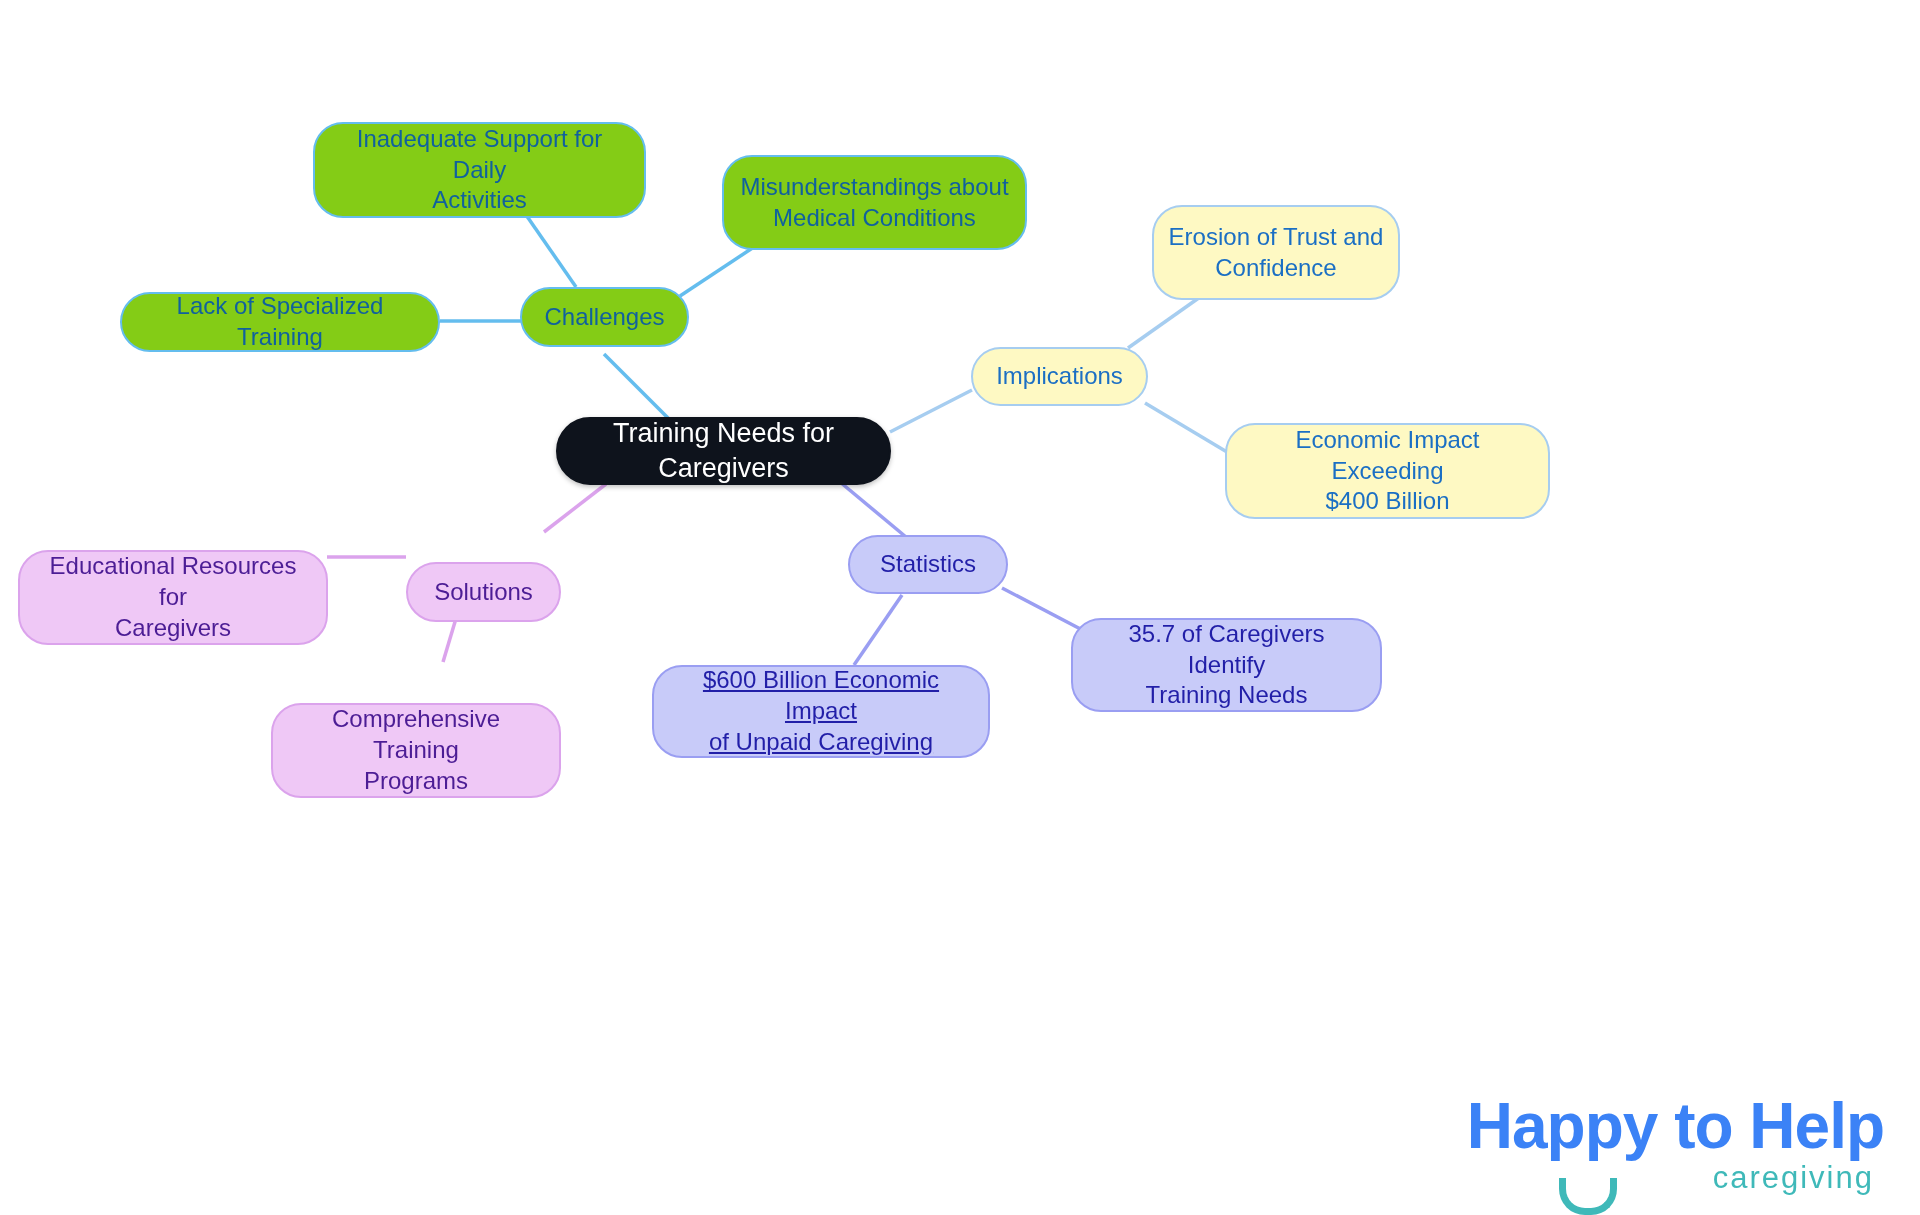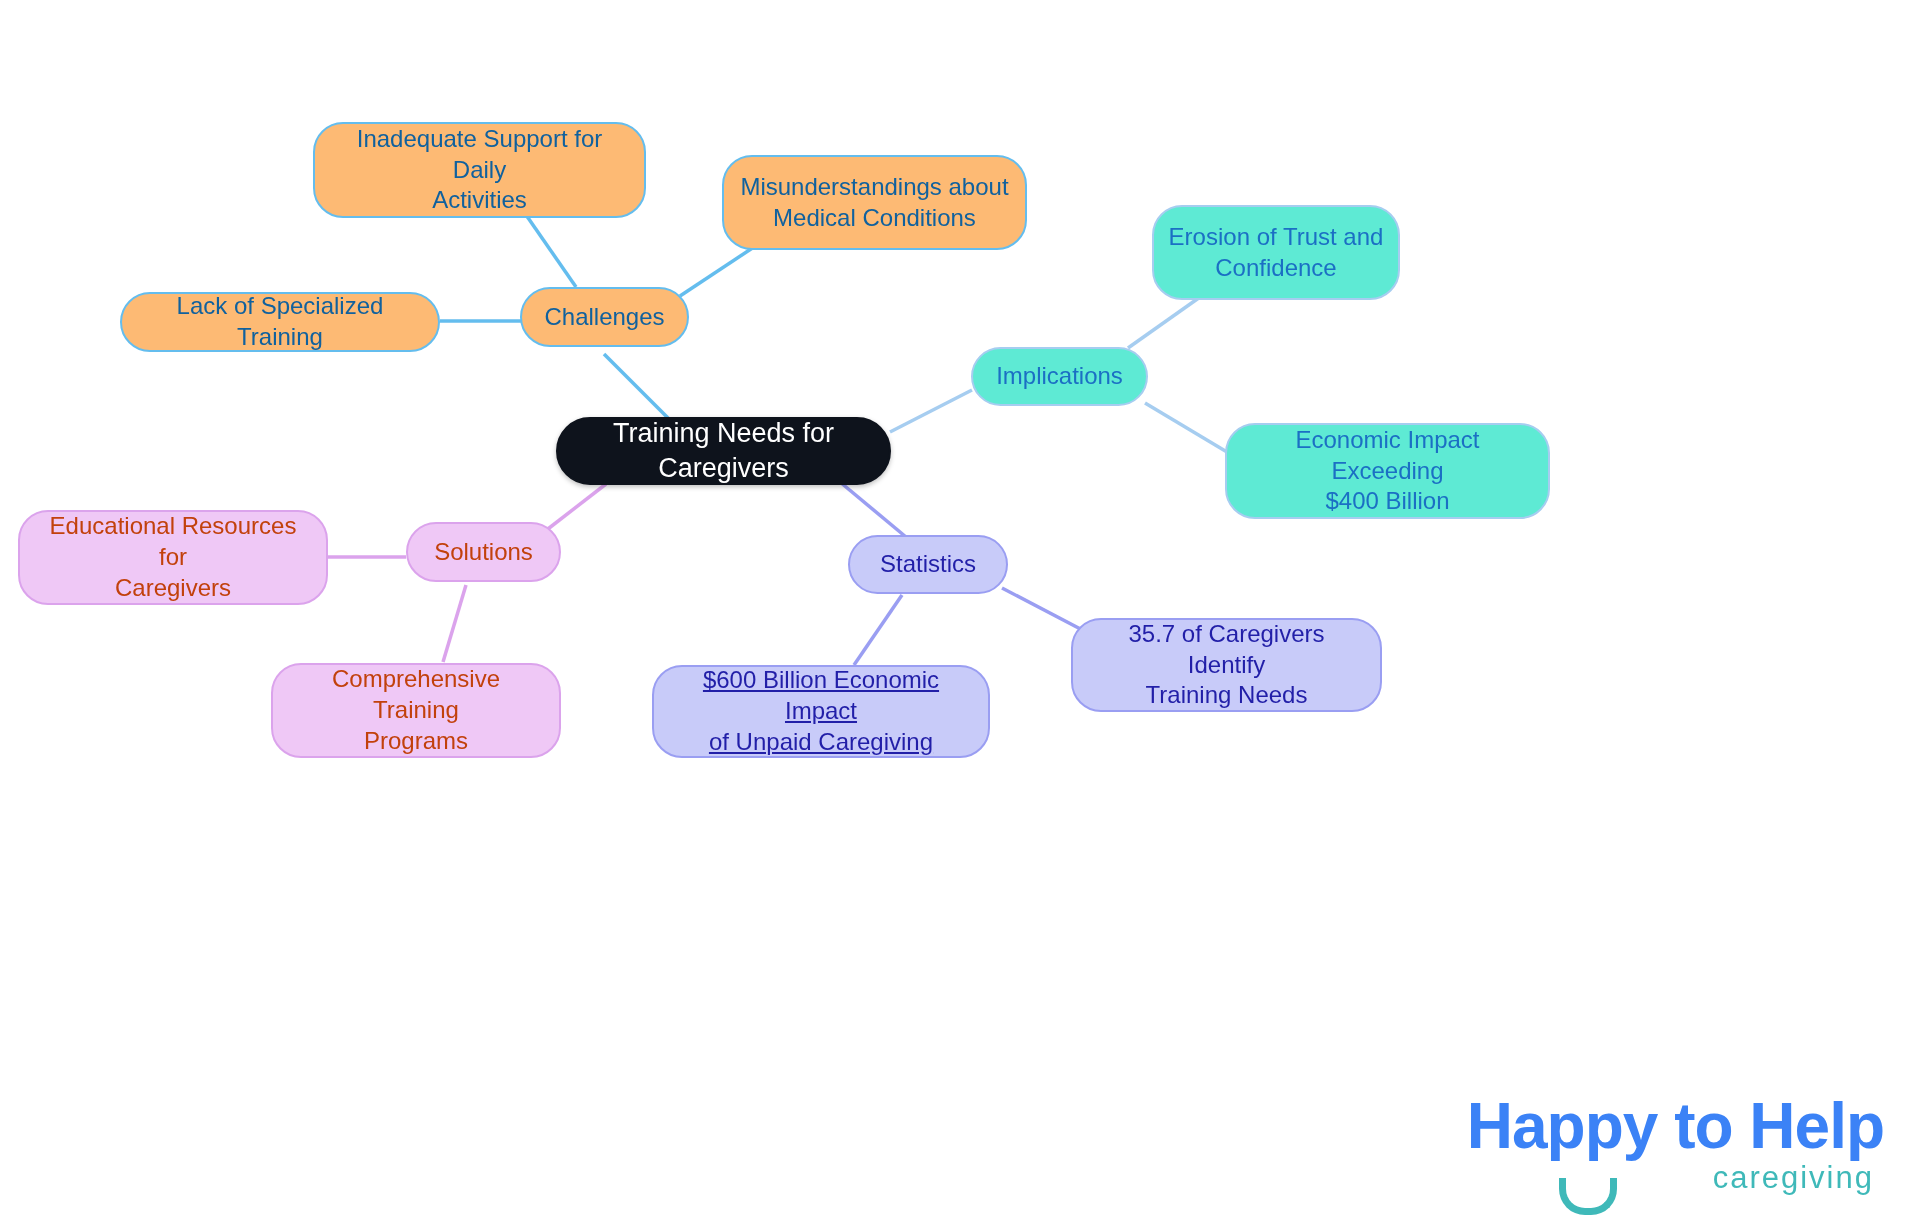--- a/index.html
+++ b/index.html
@@ -54,7 +54,7 @@
     font-size: 24px;
   }
   .c-challenges {
-    background: #fdba74;
+    background: #84cc16;
     border-color: #64bdee;
     color: #10619e;
   }

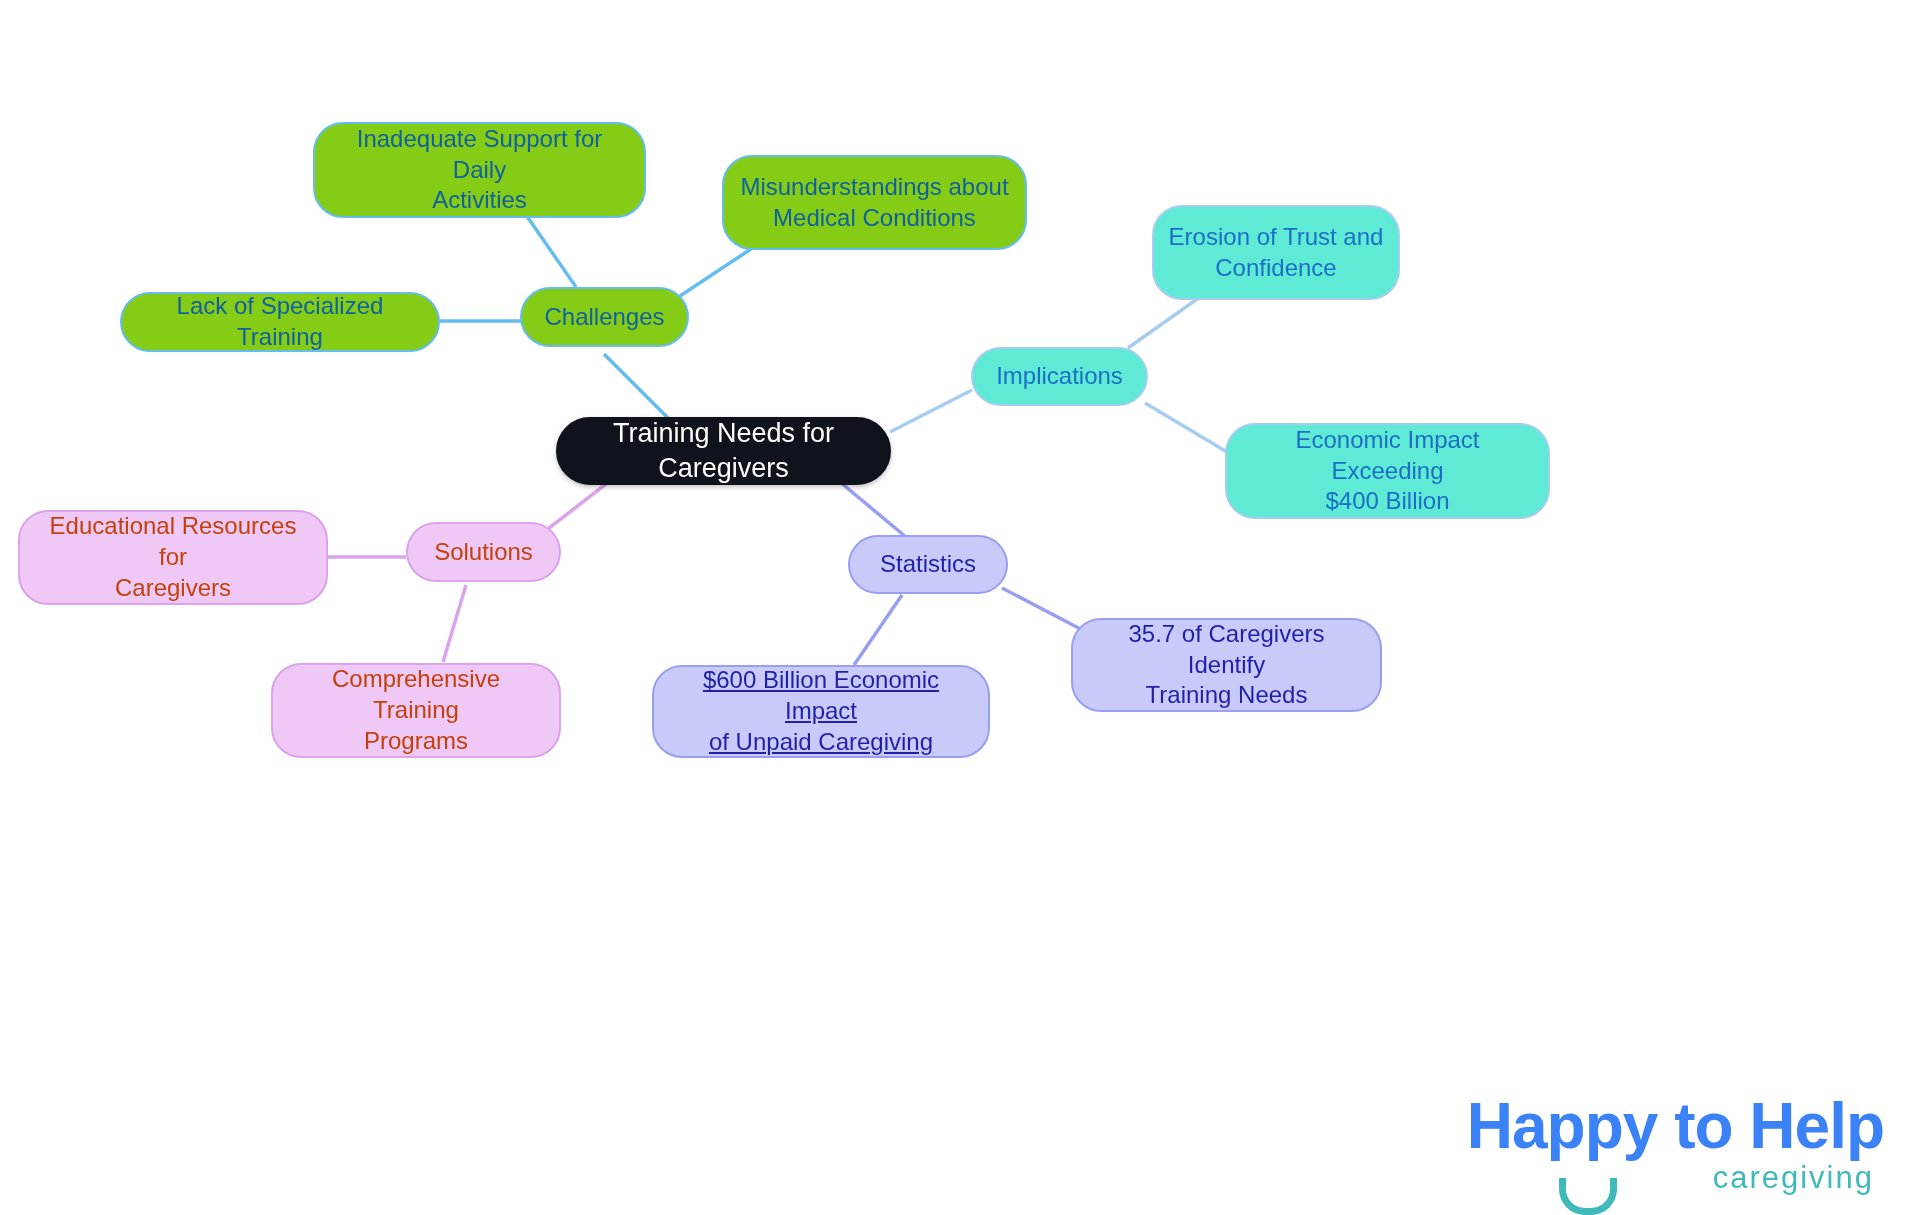--- a/index.html
+++ b/index.html
@@ -59,7 +59,7 @@
     color: #10619e;
   }
   .c-implications {
-    background: #5eead4;
+    background: #fef9c3;
     border-color: #a6cdf0;
     color: #1b6fc4;
   }

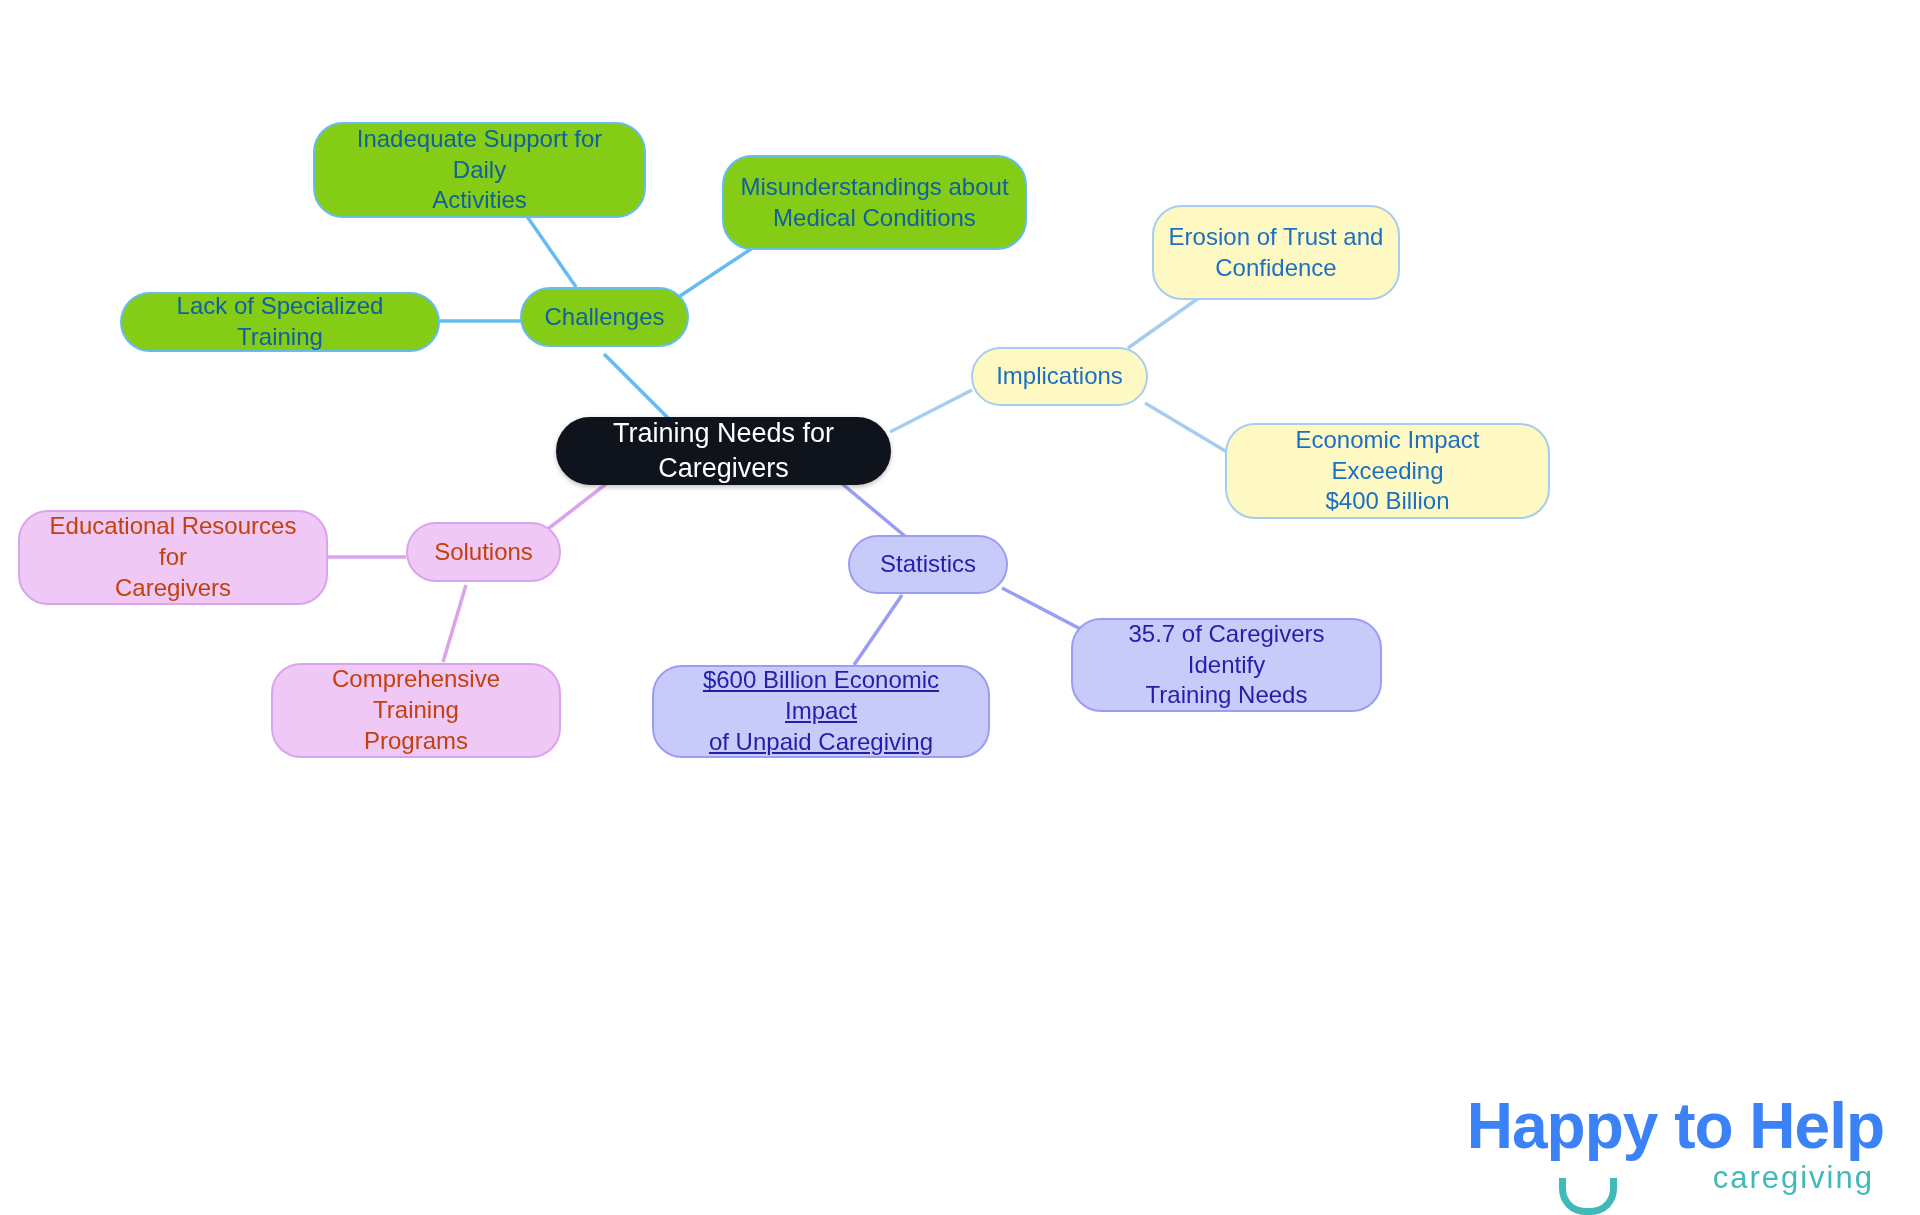--- a/index.html
+++ b/index.html
@@ -71,7 +71,8 @@
   .c-solutions {
     background: #efc8f6;
     border-color: #dba3ec;
-    color: #c2410c;
+    color: #4c1d95;
+    margin-top: 40px;
   }
 
   

